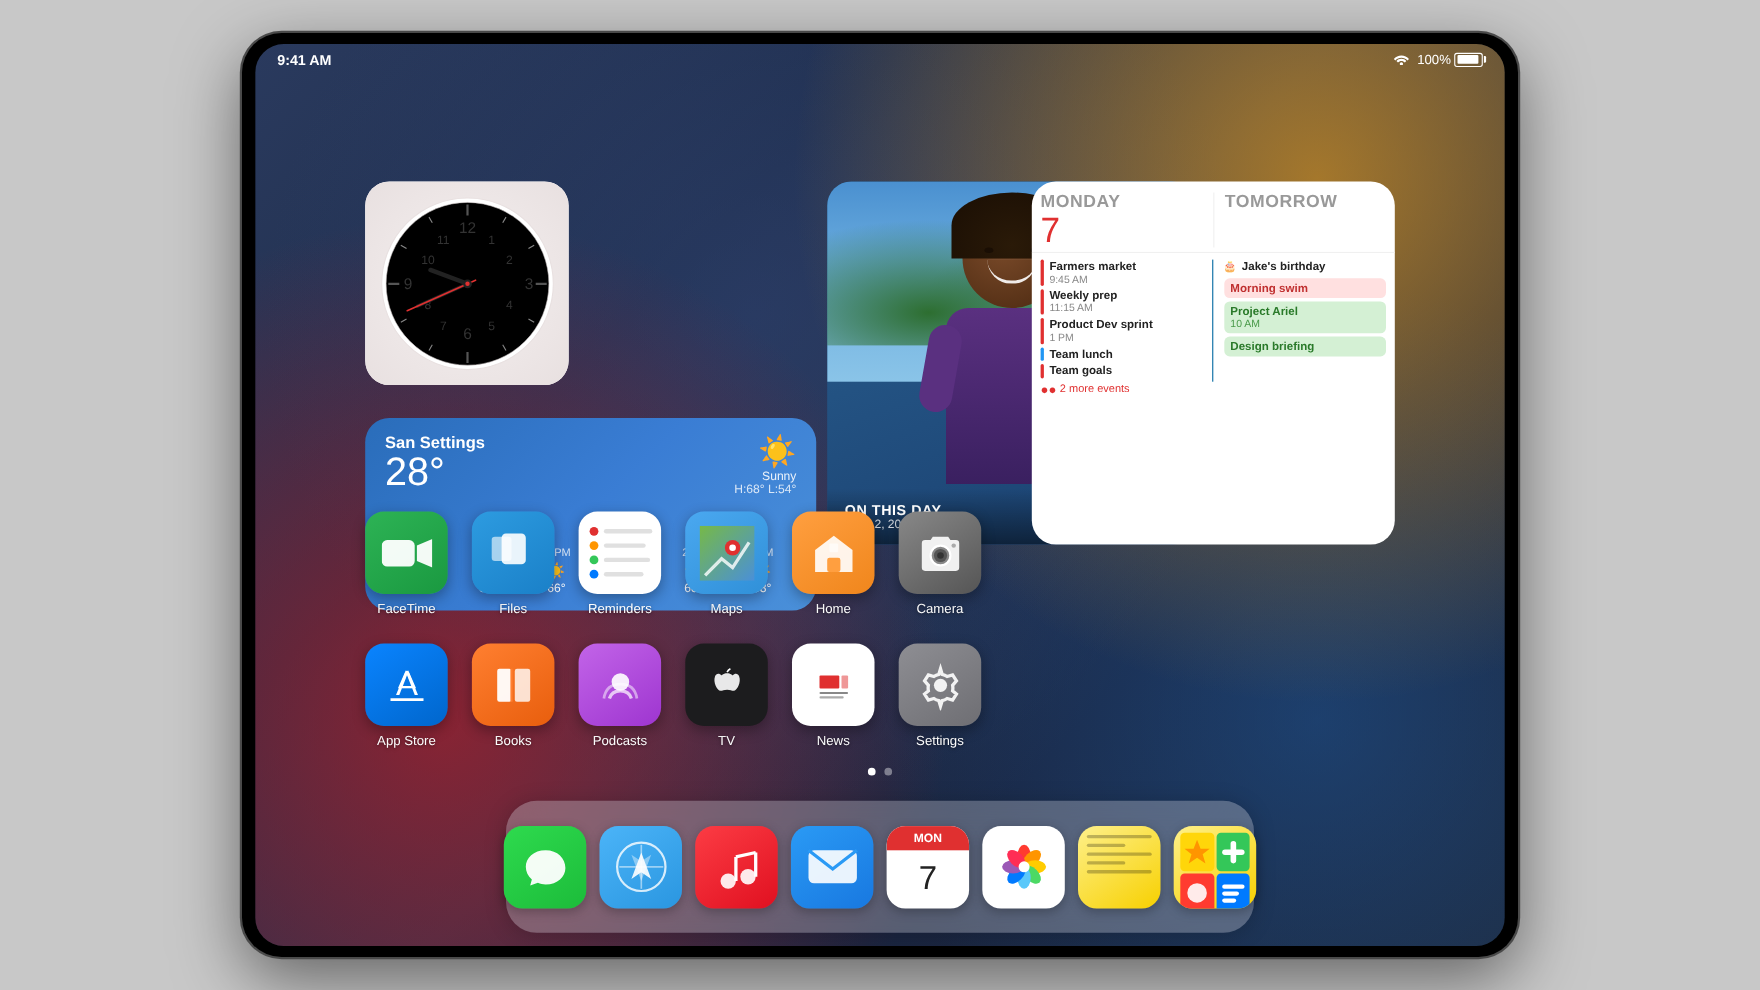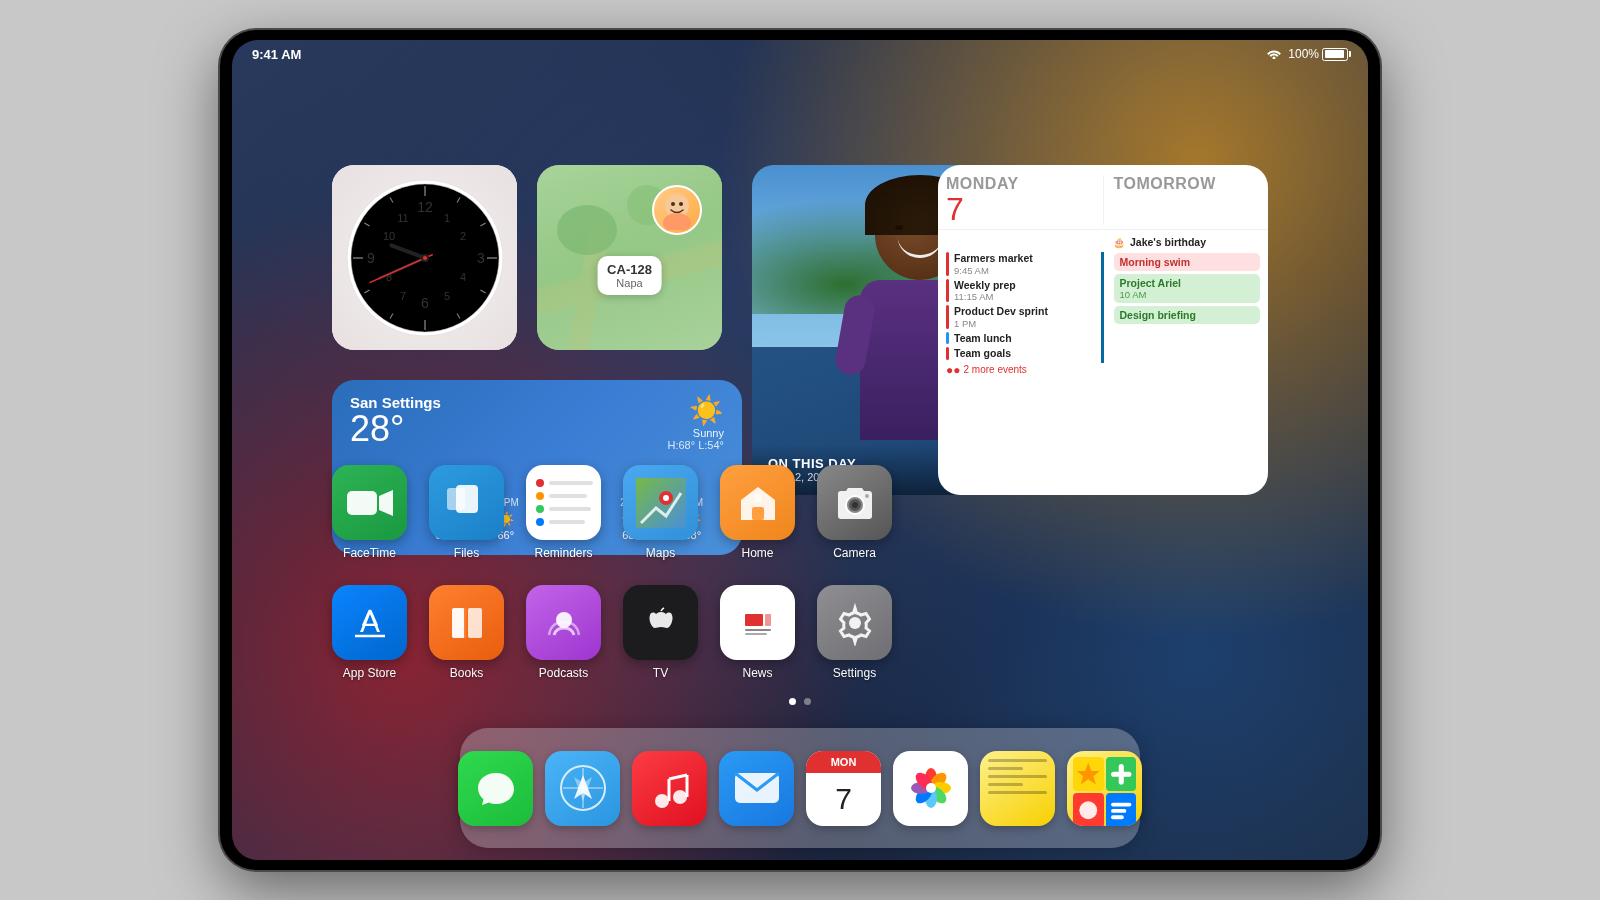--- a/index.html
+++ b/index.html
@@ -820,7 +820,7 @@
 
         <div style="display:flex;padding:0 8px;gap:8px;">
 
-          <div style="flex:1;padding-right:8px;border-right:3px solid #0369a1;margin-top:16px;">
+          <div style="flex:1;padding-right:8px;border-right:1px solid #0369a1;">
 
             <div class="cal-event-strip">
               <div class="cal-strip-bar cal-strip-bar-red"></div>

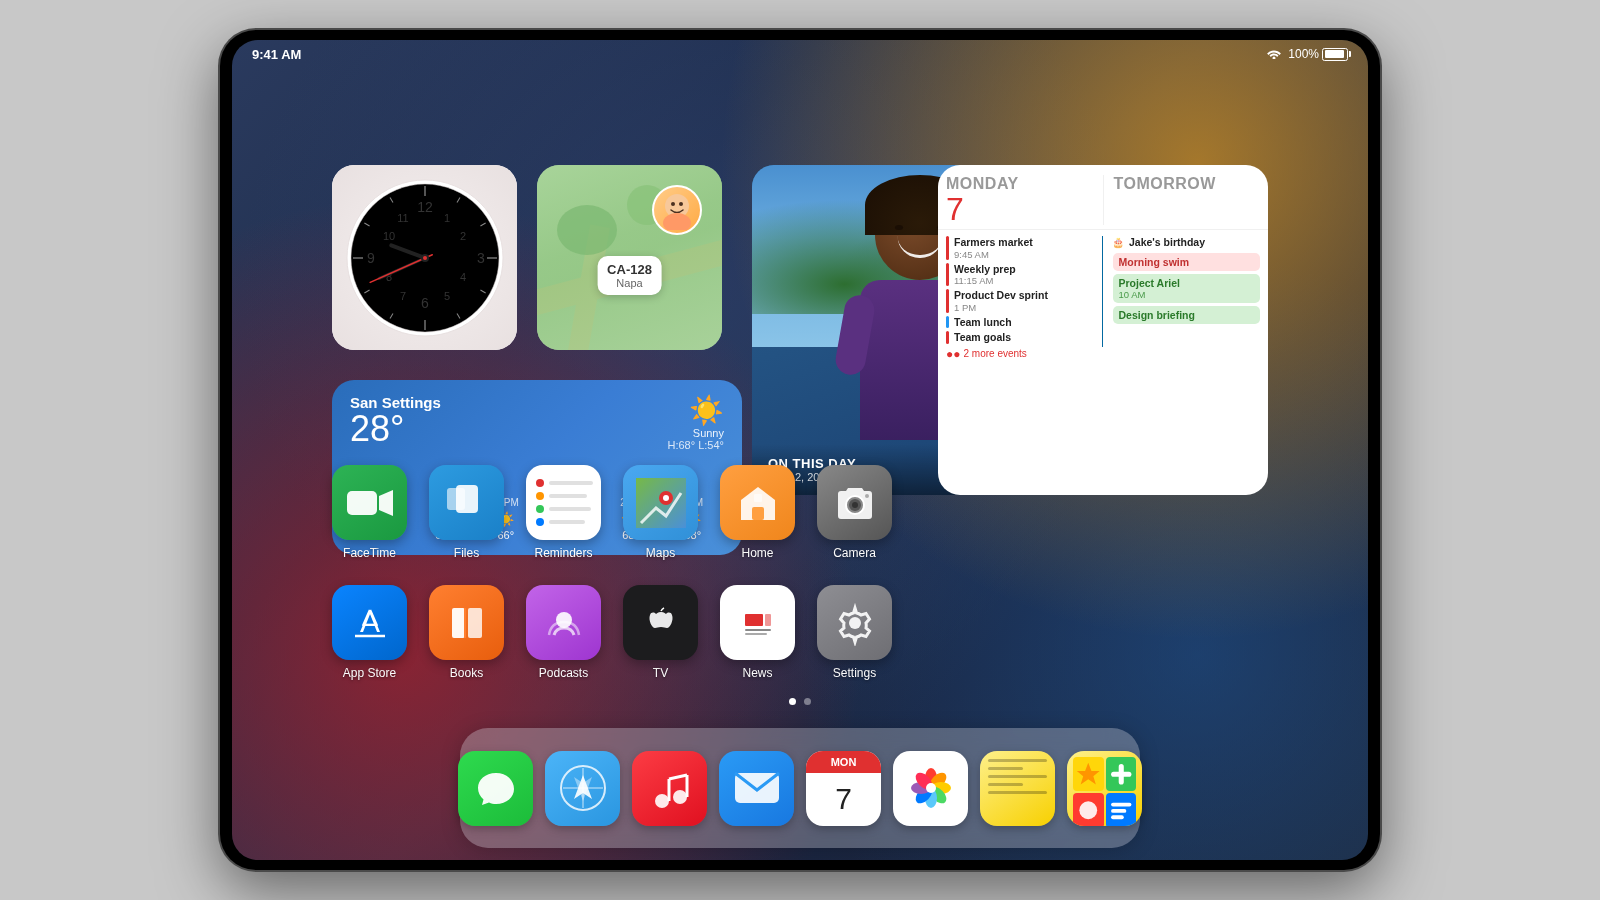--- a/index.html
+++ b/index.html
@@ -749,33 +749,6 @@
         </div>
       </div>
 
-      <div class="maps-widget">
-        <div class="maps-bg">
-
-          <div style="position:absolute;bottom:60px;left:-30px;right:-30px;height:25px;background:#e8d090;transform:rotate(-15deg);"></div>
-          <div style="position:absolute;top:60px;left:40px;width:20px;height:150px;background:#e8d090;transform:rotate(10deg);"></div>
-
-          <div style="position:absolute;top:0;left:0;right:0;bottom:0;background:linear-gradient(160deg,#a8d498,#90c480,#a0cc90);opacity:0.8;"></div>
-          <div style="position:absolute;top:40px;left:20px;width:60px;height:50px;background:#7ab870;border-radius:50%;opacity:0.7;"></div>
-          <div style="position:absolute;top:20px;left:90px;width:40px;height:40px;background:#88c278;border-radius:50%;opacity:0.7;"></div>
-
-          <div class="maps-label" style="position:absolute;bottom:55px;left:50%;transform:translateX(-50%);">
-            <div class="maps-label-title">CA-128</div>
-            <div class="maps-label-sub">Napa</div>
-          </div>
-
-          <div class="maps-avatar">
-
-            <svg width="40" height="40" viewBox="0 0 40 40">
-              <circle cx="20" cy="16" r="12" fill="#f7c89a"></circle>
-              <circle cx="16" cy="14" r="2" fill="#4a3020"></circle>
-              <circle cx="24" cy="14" r="2" fill="#4a3020"></circle>
-              <path d="M14 20 Q20 25 26 20" stroke="#4a3020" stroke-width="1.5" fill="none" stroke-linecap="round"></path>
-              <ellipse cx="20" cy="33" rx="14" ry="10" fill="#ff9966"></ellipse>
-            </svg>
-          </div>
-        </div>
-      </div>
 
       <div class="photo-widget">
         <div class="photo-scene">

